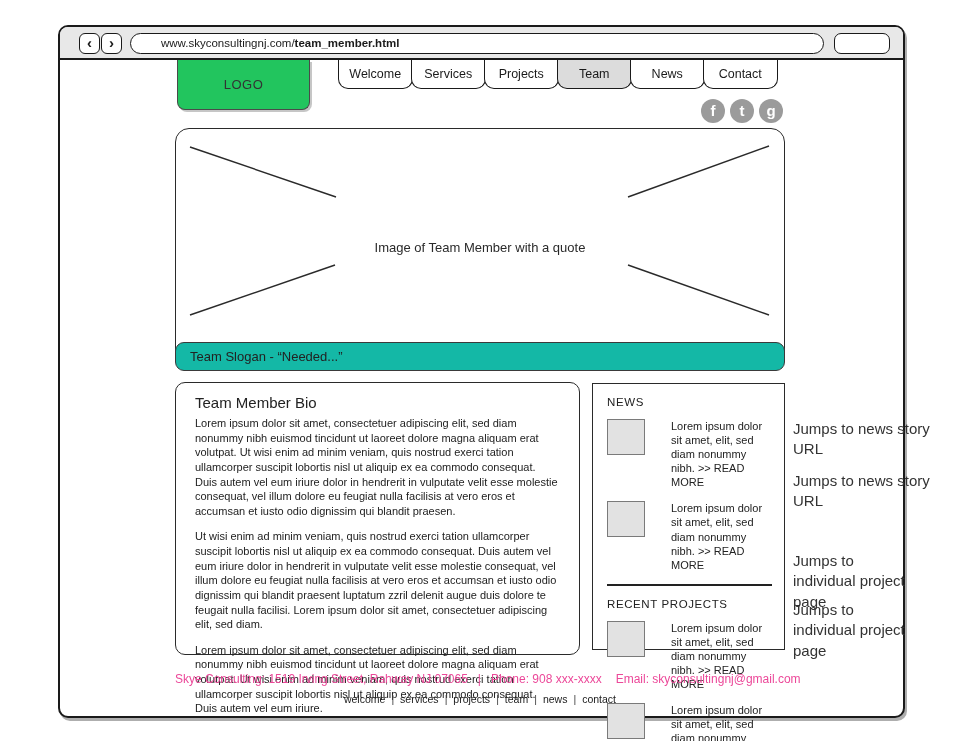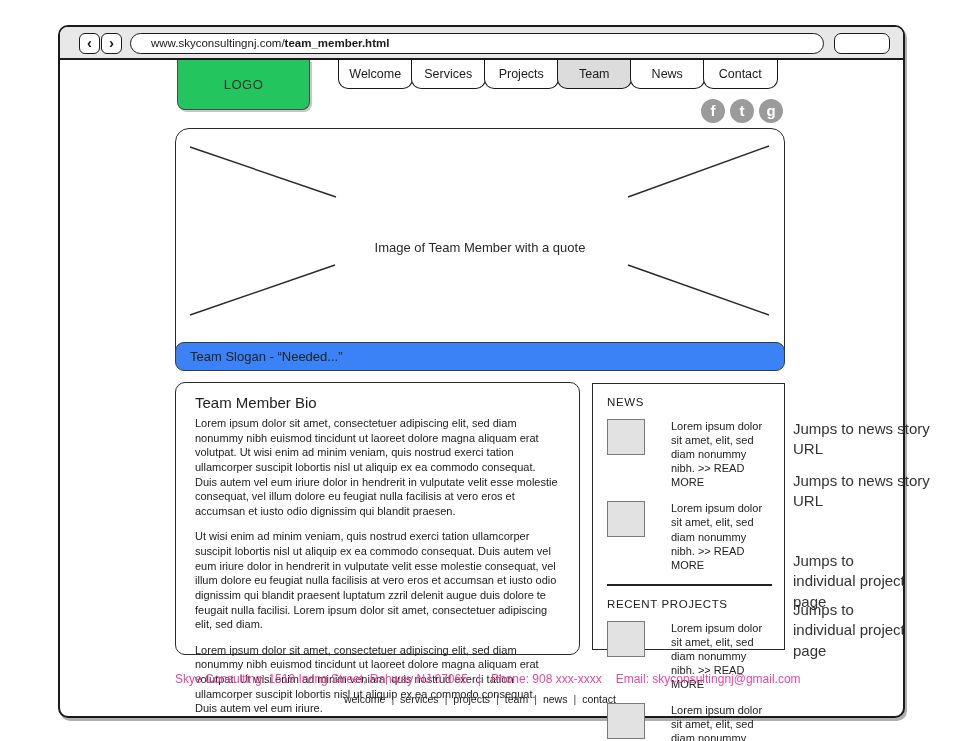--- a/index.html
+++ b/index.html
@@ -28,7 +28,7 @@
   .urlbar {
     position:absolute; left:70px; top:6px; width:694px; height:21px;
     background:#fff; border:1.6px solid #1a1a1a; border-radius:11px;
-    font-size:11.5px; line-height:18px; padding-left:20px; white-space:nowrap; overflow:hidden;
+    font-size:11.5px; line-height:18px; padding-left:30px; white-space:nowrap; overflow:hidden;
   }
   .urlbar b { font-weight:bold; }
   .searchbox {

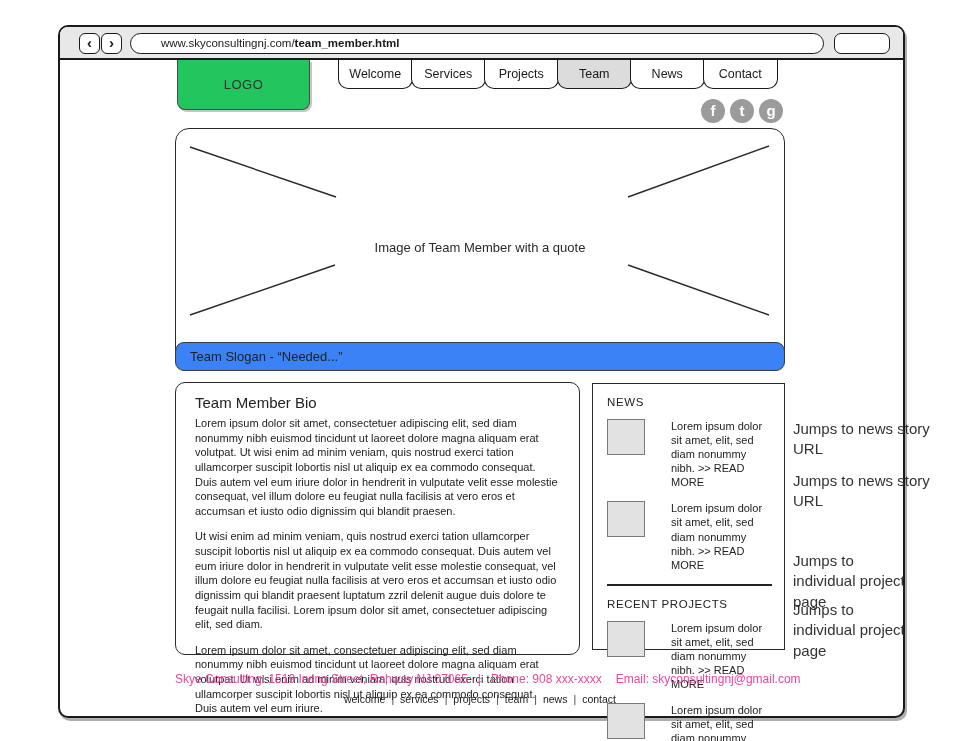--- a/index.html
+++ b/index.html
@@ -74,7 +74,7 @@
   
   .slogan {
     position:absolute; left:115px; top:315px; width:610px; height:29px;
-    background:#3b82f6; border:1.4px solid #3a3a3a; border-radius:9px;
+    background:#14b8a6; border:1.4px solid #3a3a3a; border-radius:9px;
     font-size:13px; line-height:27px; padding-left:14px; color:#222;
   }
 

